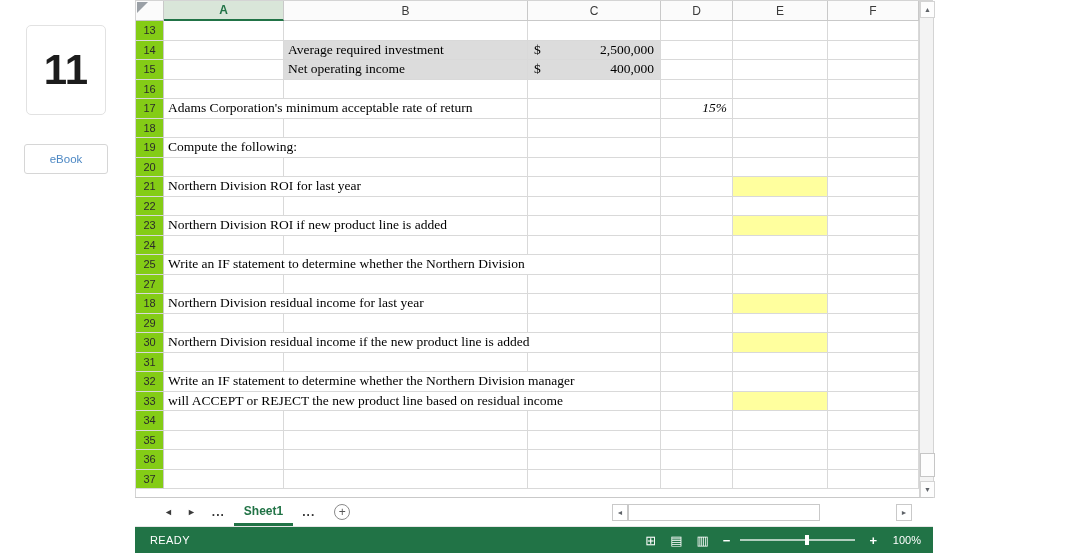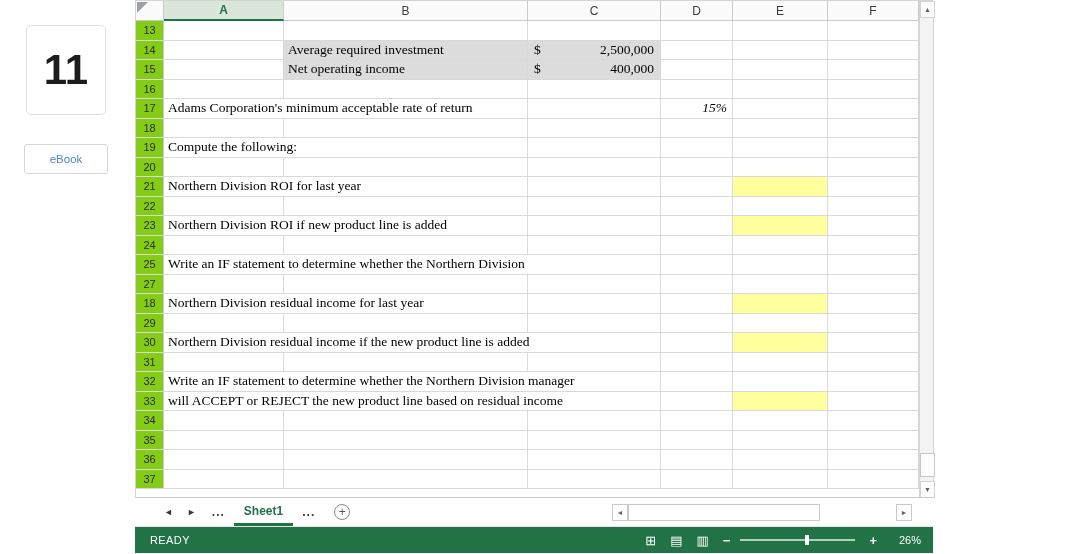--- a/index.html
+++ b/index.html
@@ -405,7 +405,7 @@
           <div class="zthumb"></div>
         </div>
         <span class="zbtn">+</span>
-        <span class="zoomlevel">26%</span>
+        <span class="zoomlevel">100%</span>
       </div>
     </div>
 

